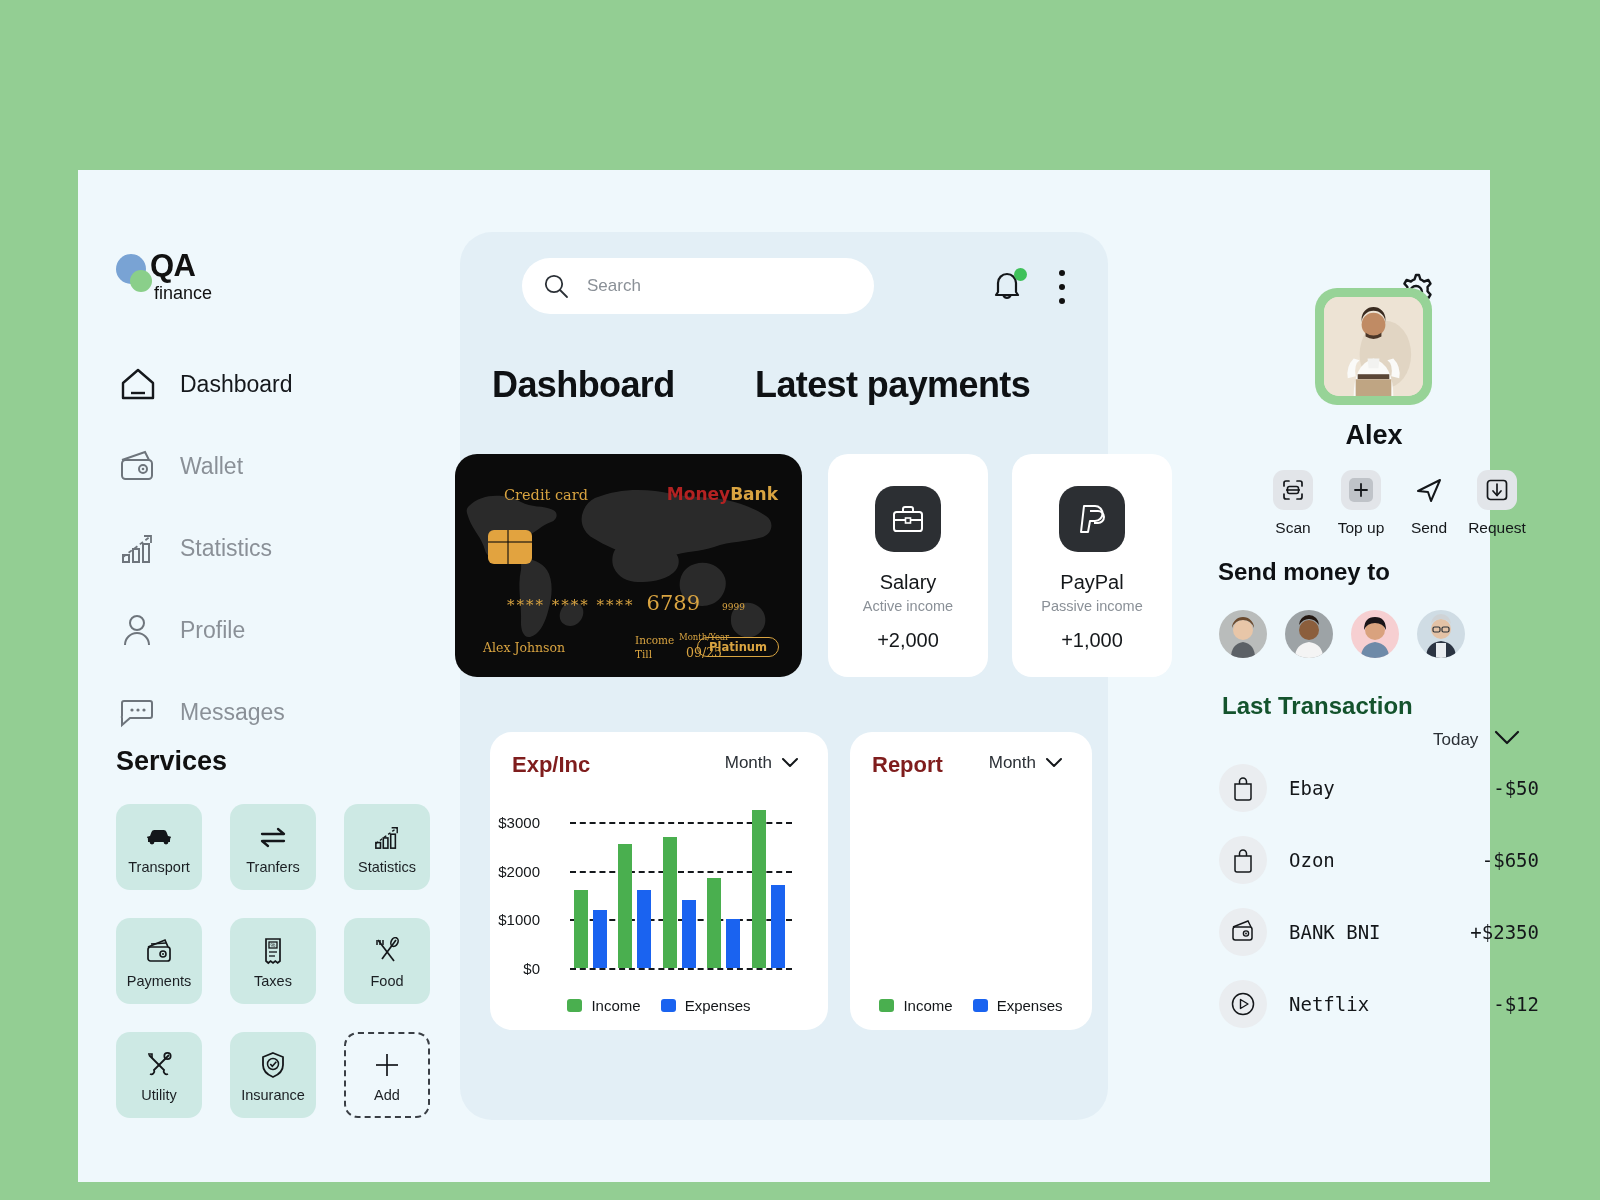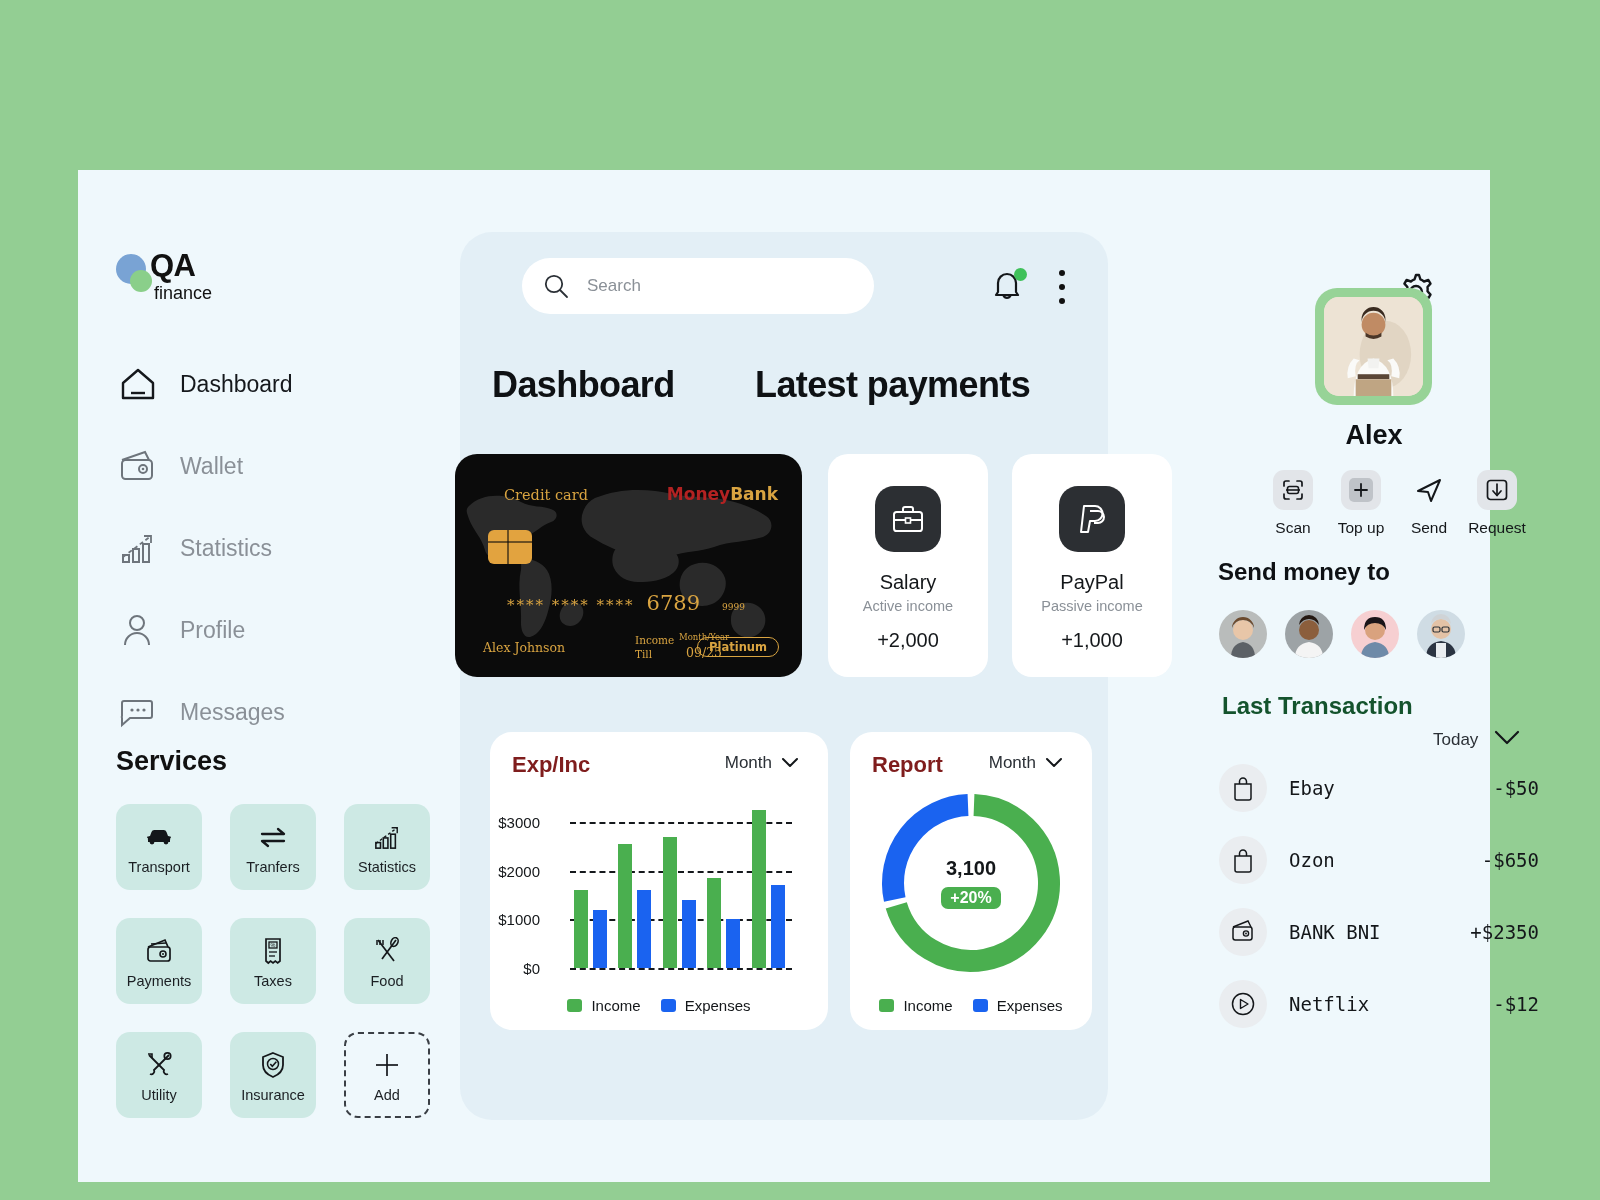--- a/index.html
+++ b/index.html
@@ -490,16 +490,6 @@
             </svg>
         </span>
       </div>
-      <div class="donut-wrap">
-        <svg id="donut-svg" width="190" height="190" viewBox="0 0 190 190">
-            <path d="M 97.99424910882657 17.057492519971547 A 78 78 0 1 1 20.250839191719606 117.28369265758792" fill="none" stroke="#4AAF4F" stroke-width="22"></path>
-            <path d="M 18.761560245684535 111.48333412352036 A 78 78 0 0 1 92.0057508911734 17.057492519971547" fill="none" stroke="#1A63F0" stroke-width="22"></path>
-          </svg>
-        <div class="donut-center">
-          <div class="donut-val">3,100</div>
-          <div class="donut-badge">+20%</div>
-        </div>
-      </div>
       <div class="legend">
         <span class="li">
           <span class="sw g"></span>

